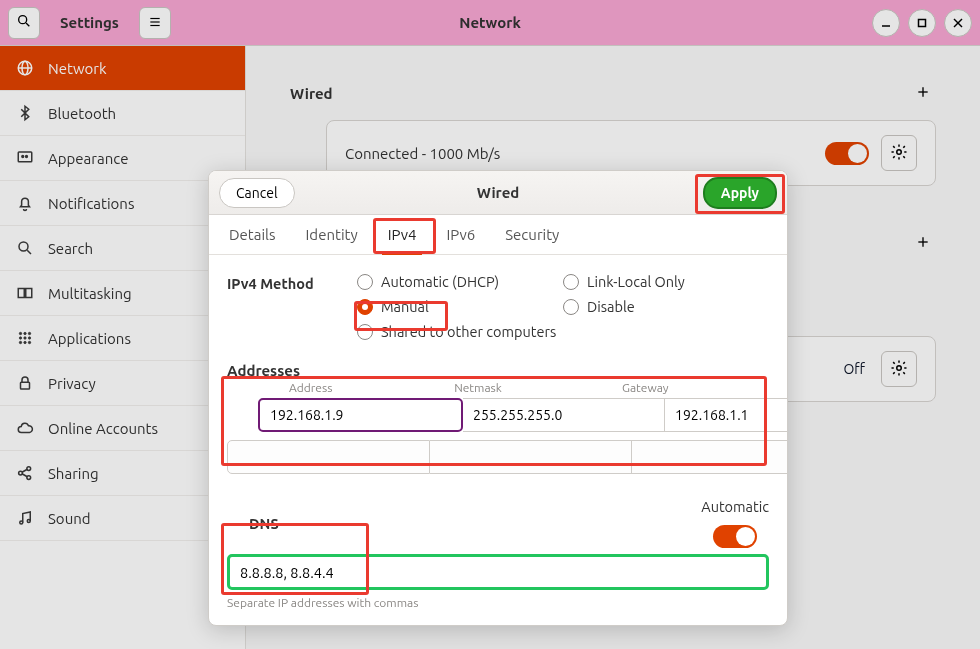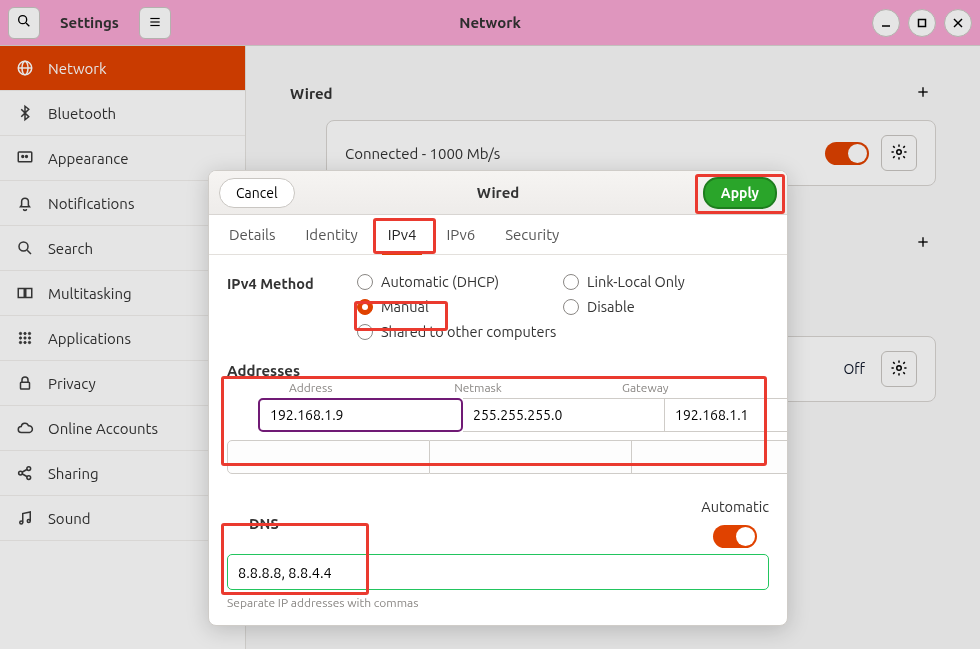--- a/index.html
+++ b/index.html
@@ -129,7 +129,7 @@
   .dns-head .lbl{ font-weight:700;margin-left:22px; }
   .dns-auto{ display:flex; align-items:center; gap:10px;flex-direction:column;}
   .dns-input{
-    width:100%; height:36px; border:1px solid #22c55e; border-radius:5px; padding:0 10px; font-size:14.5px;
+    width:100%; height:36px; border:3px solid #22c55e; border-radius:5px; padding:0 10px; font-size:14.5px;
   }
   .hint{ font-size:12px; color:#8a8784; margin-top:6px;}
 

